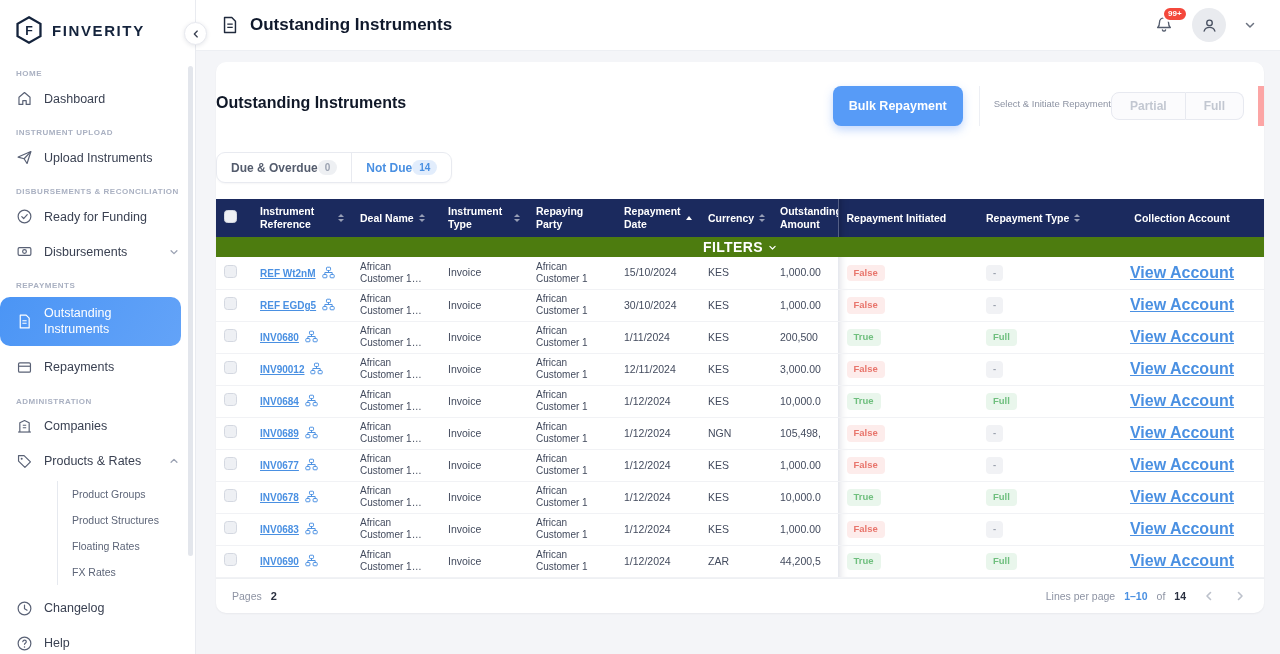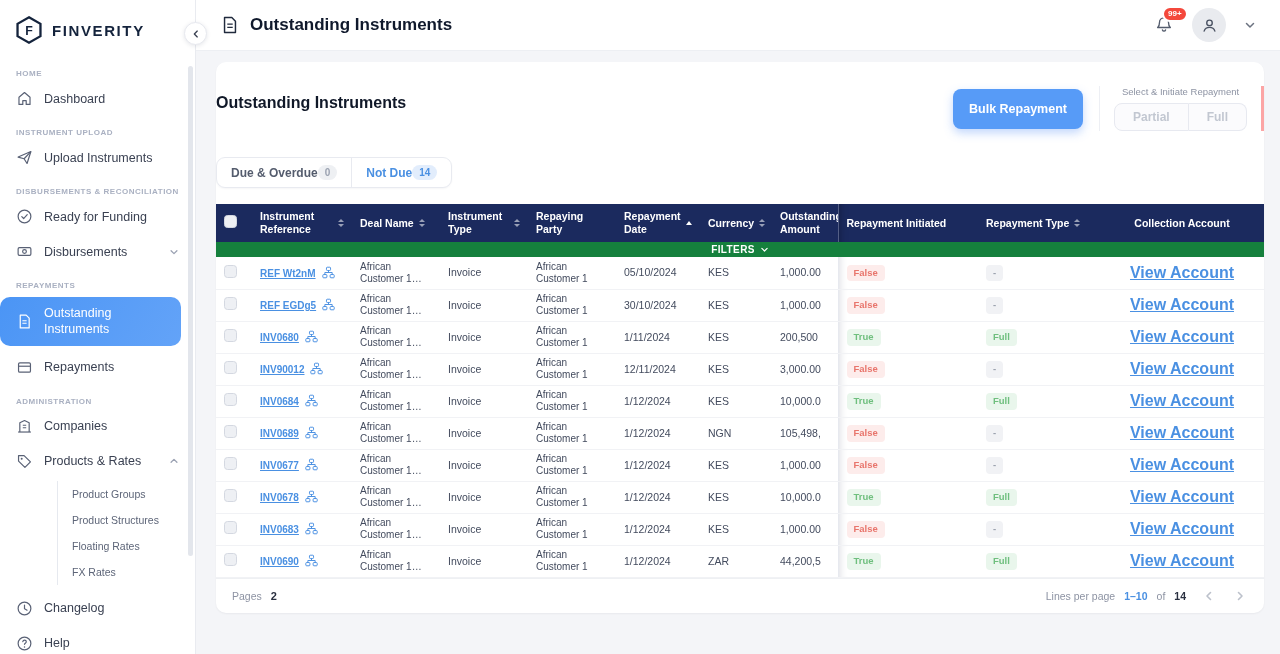--- a/index.html
+++ b/index.html
@@ -41,7 +41,7 @@
   .card-title { font-size:16px; font-weight:700; color:#101828; margin-top:8px; }
   .head-actions { margin-left:auto; display:flex; align-items:stretch; }
   .btn-bulk { background:#579bf7; color:#fff; font-family:inherit; font-size:12.5px; font-weight:700; padding:0 16px; height:40px; border-radius:8px; border:none; box-shadow:0 4px 10px rgba(80,140,245,.35); cursor:pointer; align-self:center; }
-  .select-group { display:flex; flex-direction:column; align-items:center; margin-left:16px; padding:0 14px; border-left:1px solid #edeff4; border-right:3px solid #fca5a5; }
+  .select-group { display:flex; flex-direction:row; align-items:center; margin-left:16px; padding:0 14px; border-left:1px solid #edeff4; border-right:6px solid #fca5a5; }
   .select-label { font-size:9.5px; color:#8d93a3; margin-bottom:6px; }
   .seg { display:flex; }
   .seg-btn { font-family:inherit; font-size:12px; font-weight:600; color:#c2c7d1; background:#fbfbfd; border:1px solid #e7e9f0; padding:6px 18px; cursor:default; }

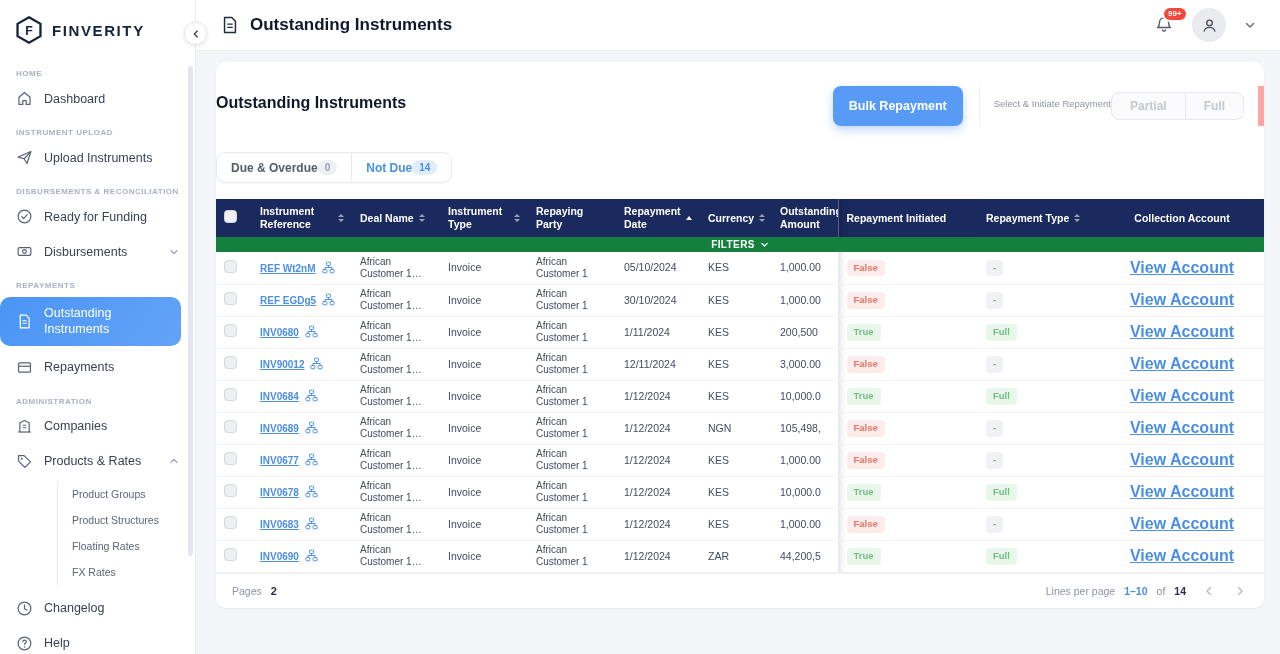--- a/index.html
+++ b/index.html
@@ -71,7 +71,7 @@
   th.th-clip { overflow:hidden; white-space:normal; }
   th.center, td.center { text-align:center; }
 
-  .filters-cell { background:#15803d; color:#fff; font-size:10px; font-weight:700; text-align:center; padding:2px 0; letter-spacing:.4px; cursor:pointer; }
+  .filters-cell { background:#4d7c0f; color:#fff; font-size:14px; font-weight:700; text-align:center; padding:2px 0; letter-spacing:.4px; cursor:pointer; }
   .filters-inner { display:inline-flex; align-items:center; gap:5px; }
 
   tbody td { border-bottom:1px solid #f1f2f5; padding:3px 8px; font-size:10.5px; color:#434b5e; height:32px; vertical-align:middle; line-height:1.25; }

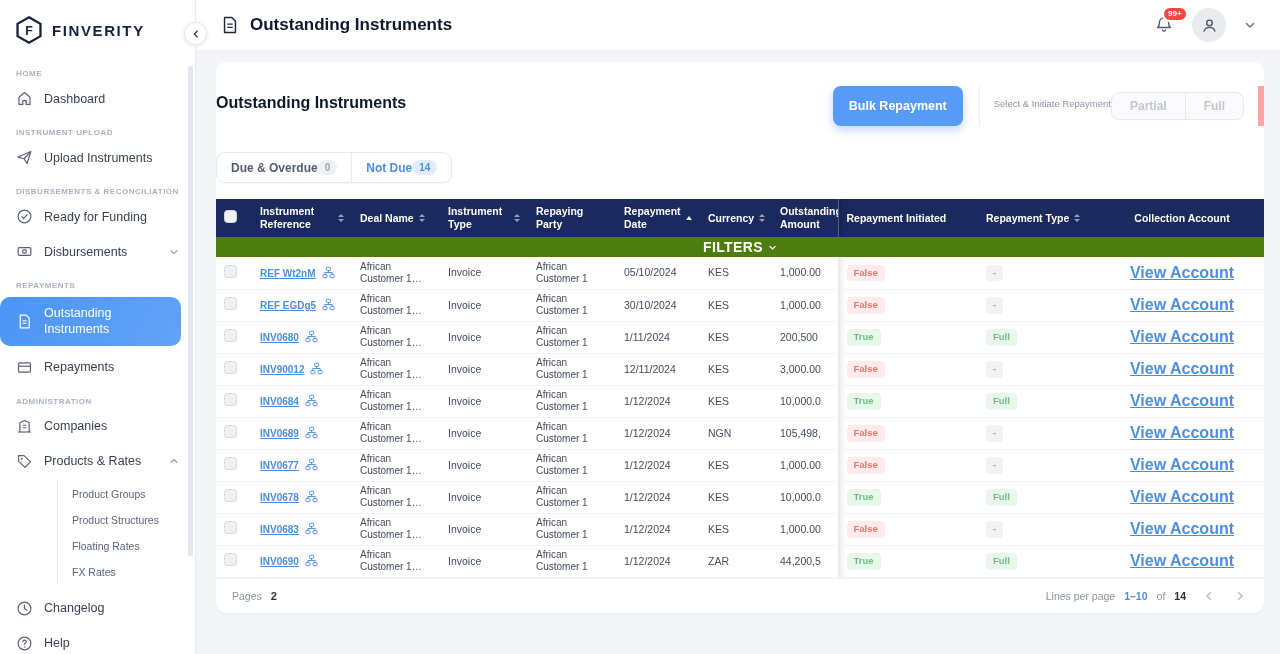--- a/index.html
+++ b/index.html
@@ -418,7 +418,7 @@
                 <td>
                   <span class="clamp2">African Customer 1</span>
                 </td>
-                <td>05/10/2024</td>
+                <td>15/10/2024</td>
                 <td>KES</td>
                 <td class="cell-amount">1,000.00</td>
                 <td class="divider-left"><span class="pill pill-red">False</span></td>

